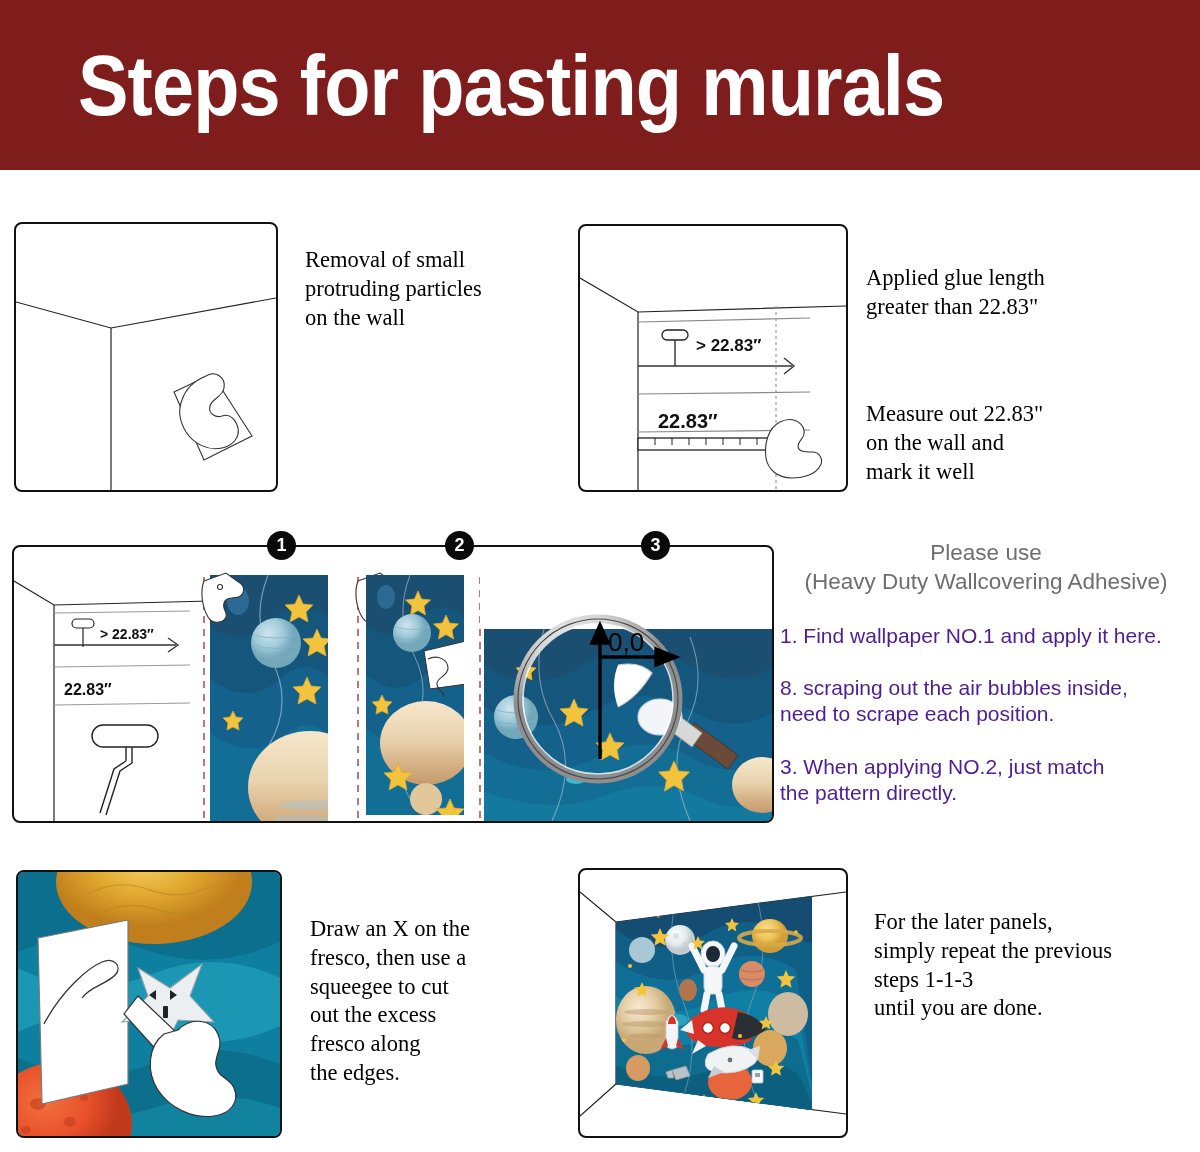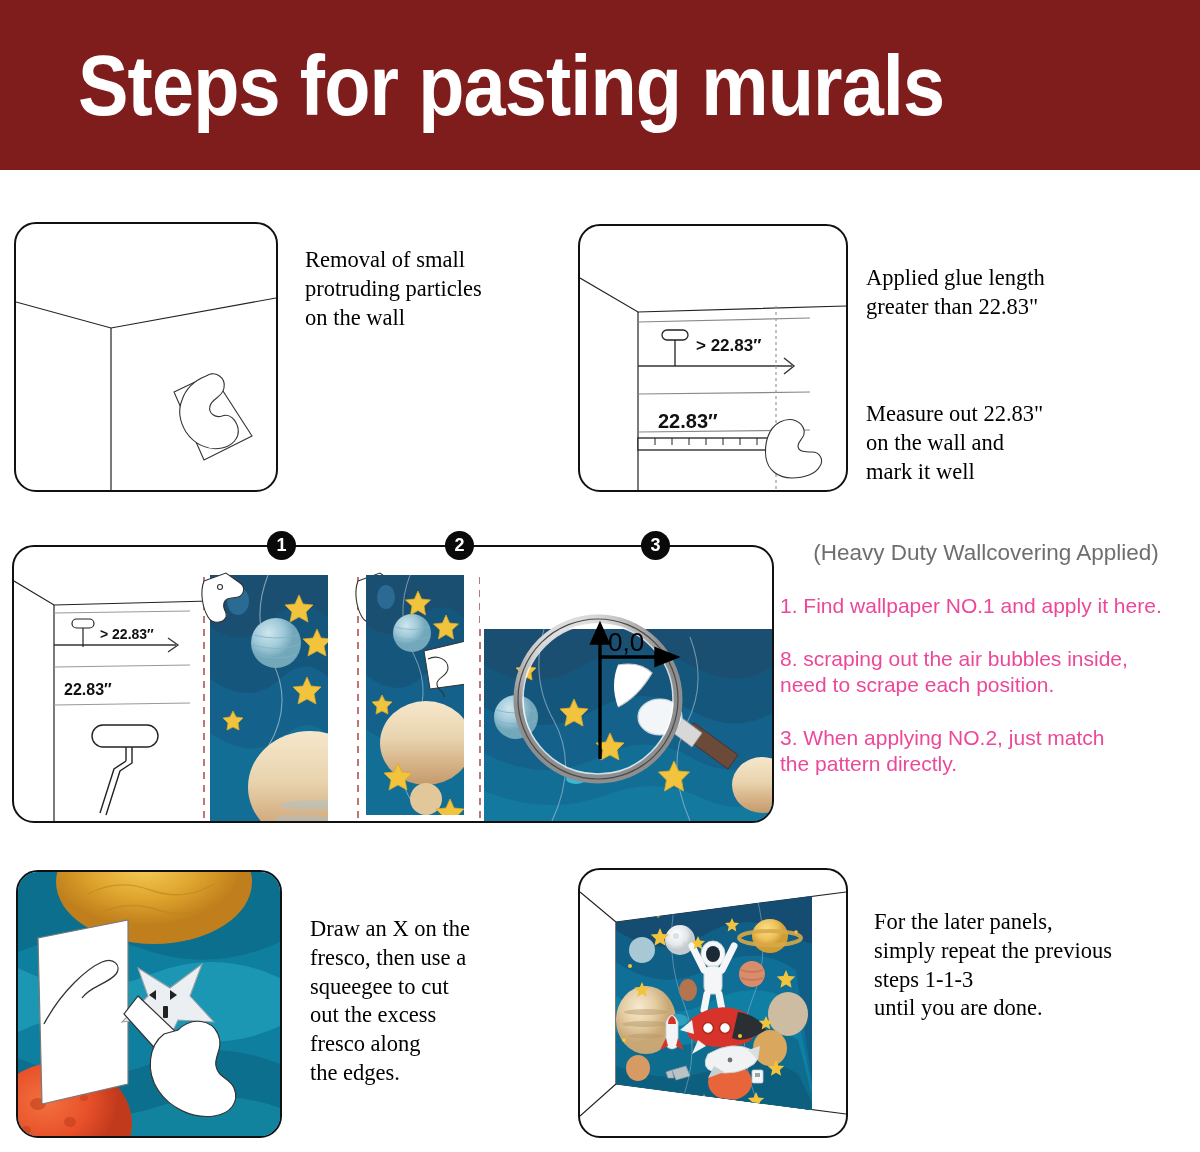--- a/index.html
+++ b/index.html
@@ -33,7 +33,7 @@
   .panel {
     position: absolute;
     border: 2px solid #111;
-    border-radius: 22px;
+    border-radius: 8px;
     background: #fff;
     overflow: hidden;
   }

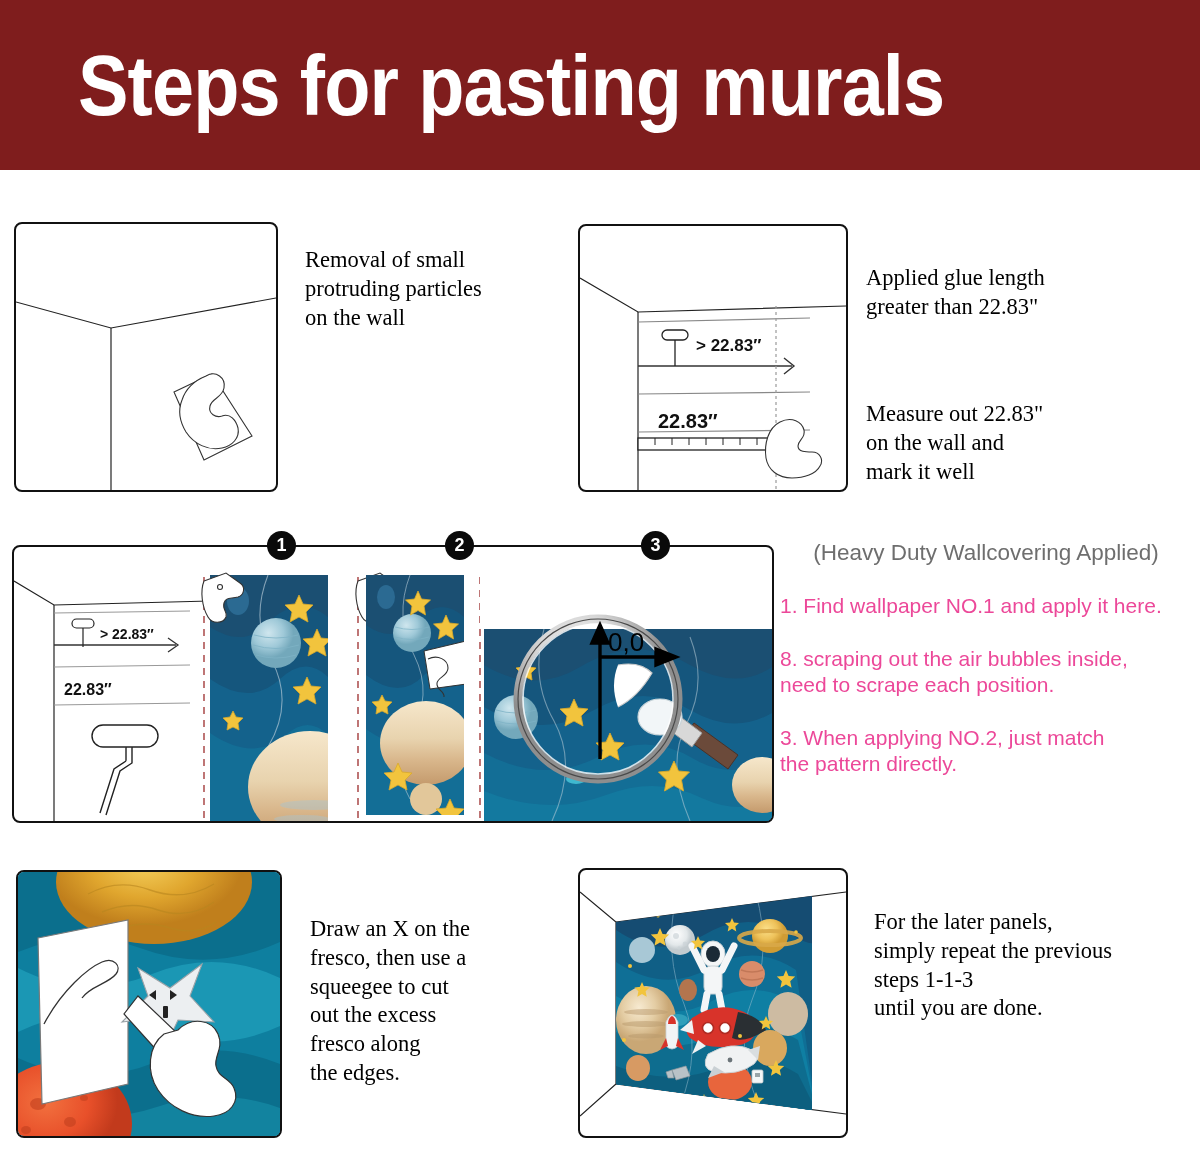--- a/index.html
+++ b/index.html
@@ -336,6 +336,7 @@
 <div class="badge" id="badge-3">3</div>
 
 <div class="steps-text">
+  <div class="steps-head">Please use</div>
   <div class="steps-head">(Heavy Duty Wallcovering Applied)</div>
   <div class="steps-item">1. Find wallpaper NO.1 and apply it here.</div>
   <div class="steps-item">8. scraping out the air bubbles inside,

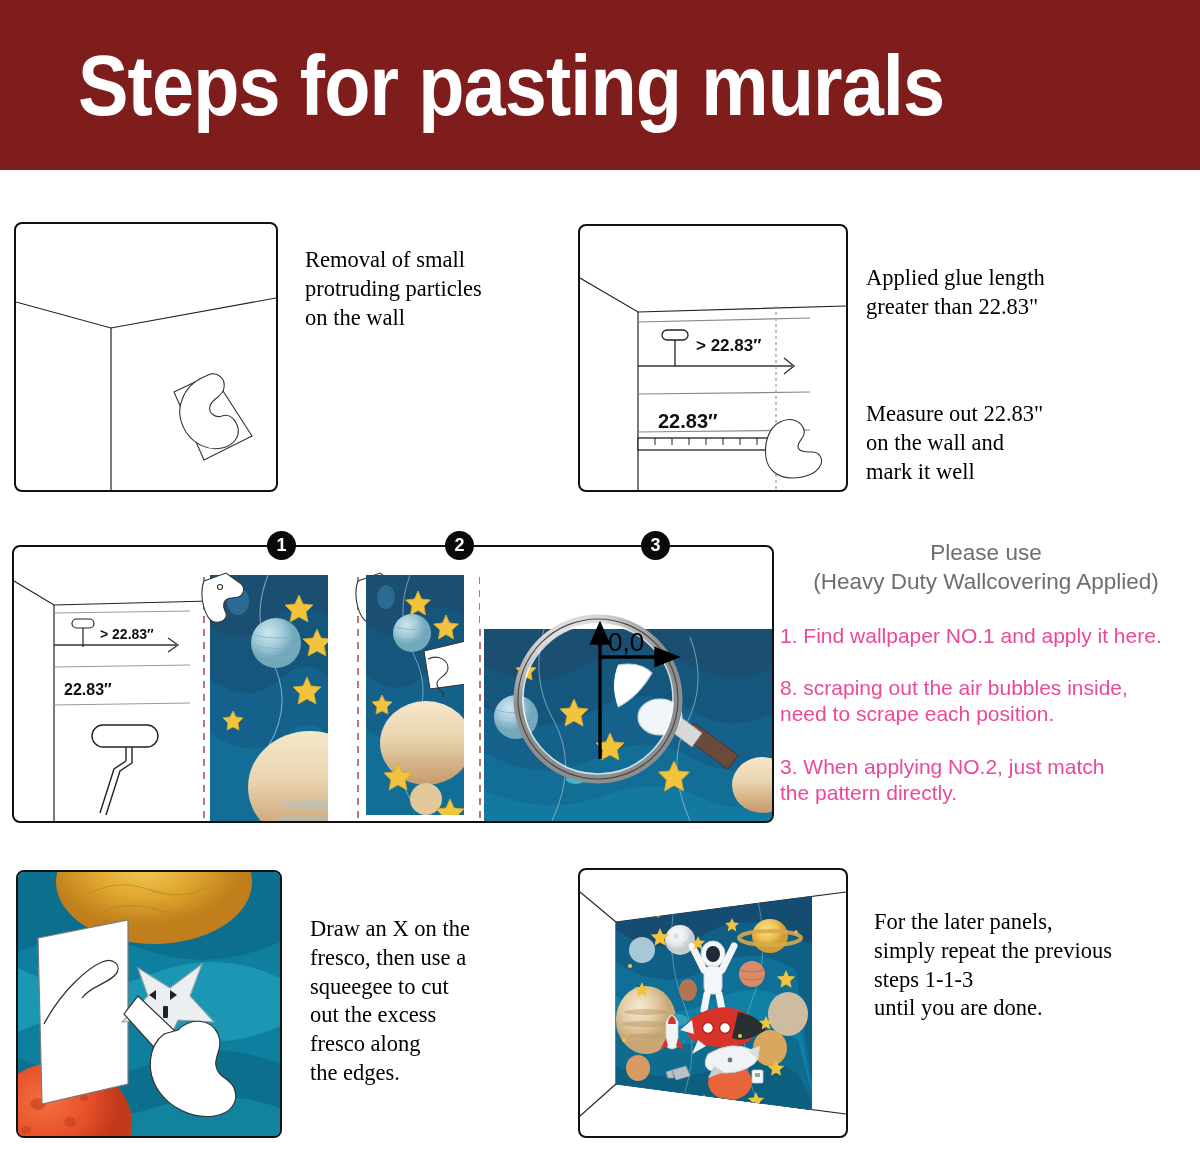--- a/index.html
+++ b/index.html
@@ -337,7 +337,7 @@
 
 <div class="steps-text">
   <div class="steps-head">Please use</div>
-  <div class="steps-head">(Heavy Duty Wallcovering Applied)</div>
+  <div class="steps-head">(Heavy Duty Wallcovering Adhesive)</div>
   <div class="steps-item">1. Find wallpaper NO.1 and apply it here.</div>
   <div class="steps-item">8. scraping out the air bubbles inside,
 need to scrape each position.</div>

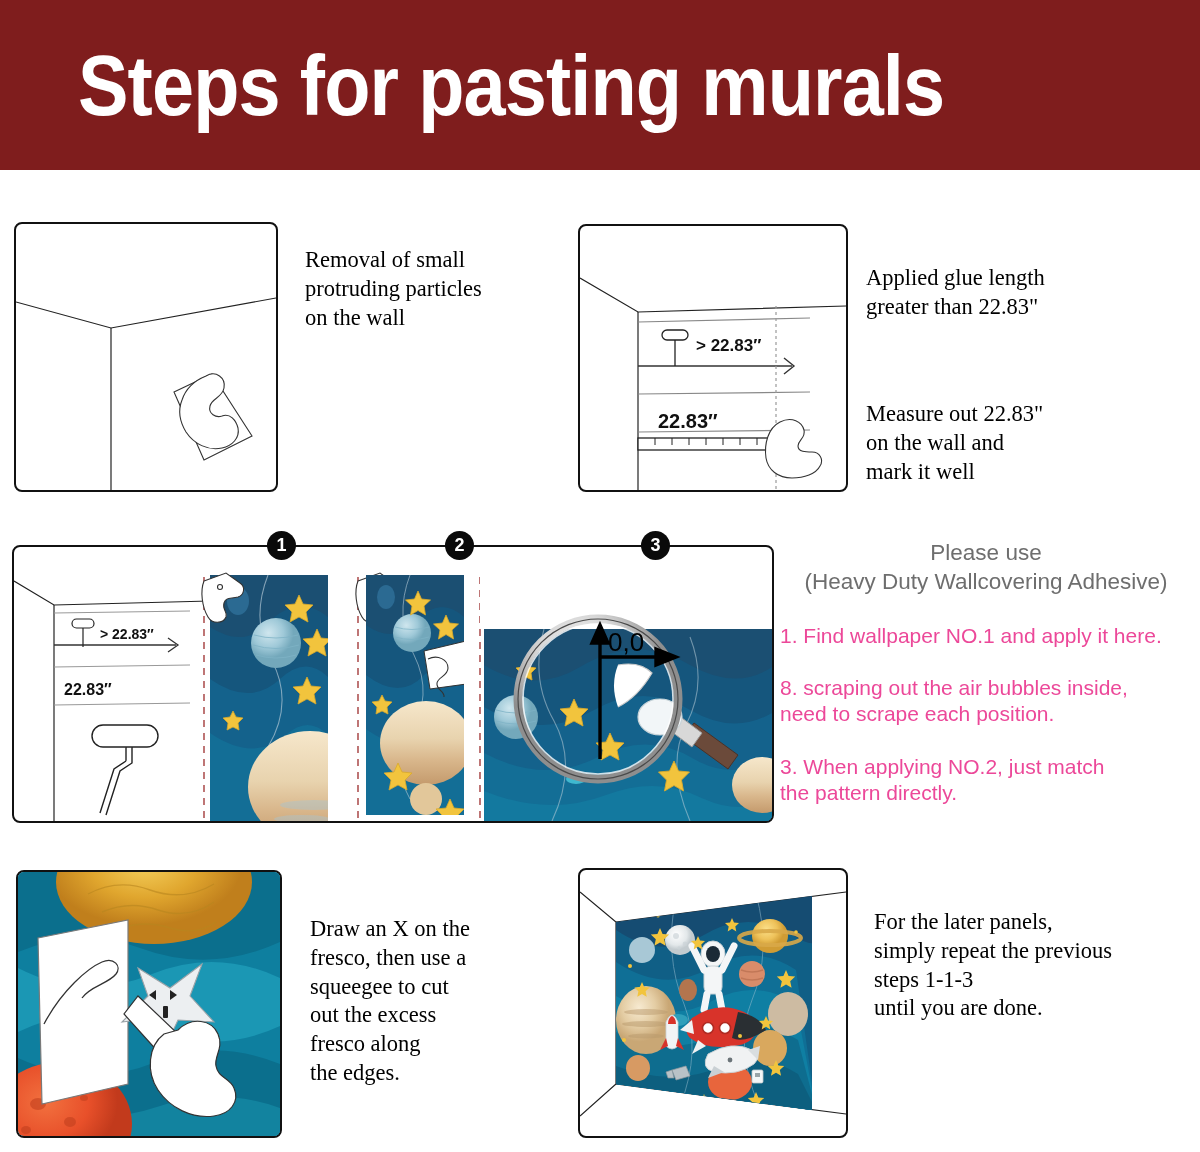--- a/index.html
+++ b/index.html
@@ -58,7 +58,7 @@
   #panel-steps { left: 12px; top: 545px; width: 762px; height: 278px; }
   .steps-text  { position: absolute; left: 780px; top: 538px; width: 412px; }
   .steps-head  { color: #6e6e6e; font-size: 22.5px; line-height: 1.3; text-align: center; }
-  .steps-item  { color: #ec4899; font-size: 21px; line-height: 1.26; margin-top: 26px; white-space: pre-line; }
+  .steps-item  { color: #4c1d95; font-size: 21px; line-height: 1.26; margin-top: 26px; white-space: pre-line; }
 
   
   #panel-cut { left: 16px; top: 870px; width: 266px; height: 268px; }

